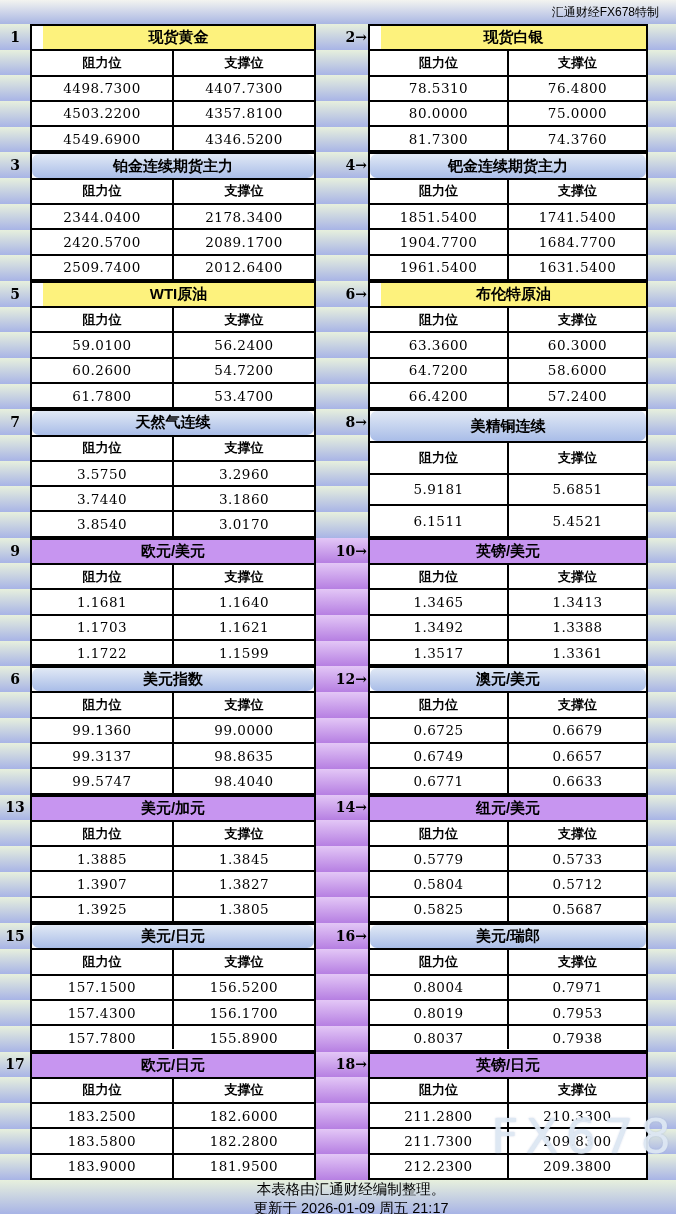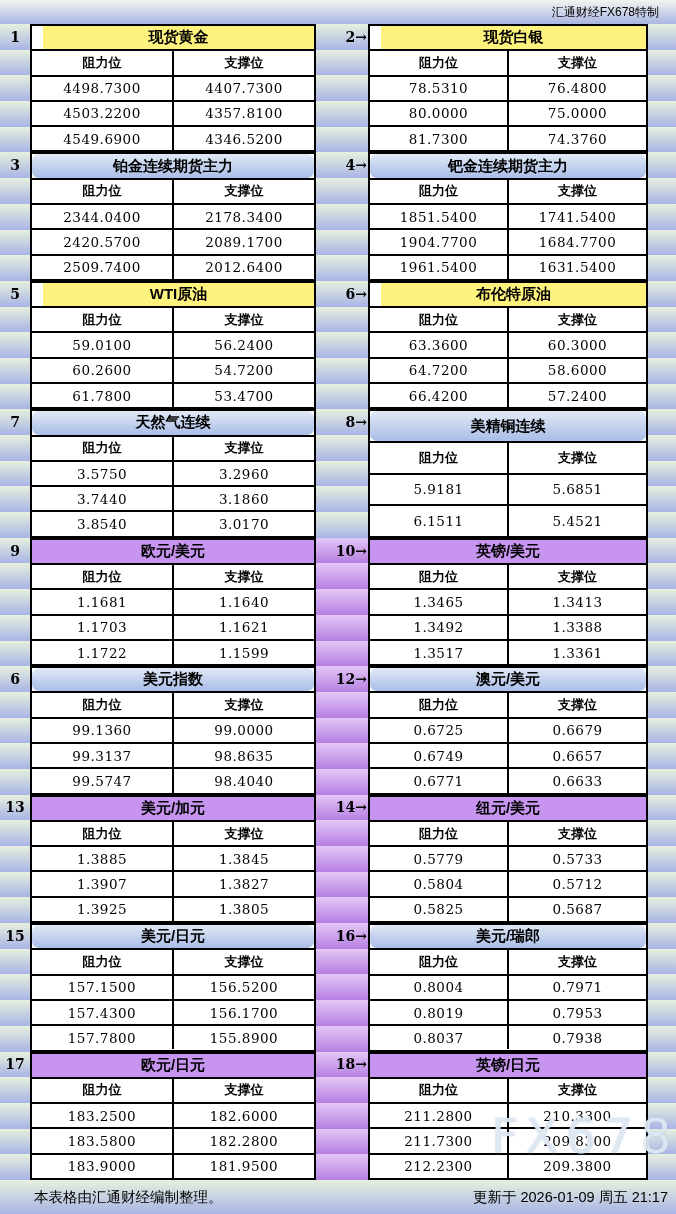--- a/index.html
+++ b/index.html
@@ -38,7 +38,7 @@
   .val{font-family:"DejaVu Serif",serif;font-size:13.5px;letter-spacing:.5px;}
 
   .footer{height:34px;background:linear-gradient(#e7f0dd,#a8b4e6);display:flex;align-items:center;
-          justify-content:space-between;box-sizing:border-box;padding:0 8px 0 34px;font-size:14.5px;color:#000;}
+          justify-content:space-between;box-sizing:border-box;padding:0 8px 0 34px;font-size:14.5px;color:#000;flex-direction:column;}
 
   .watermark{position:absolute;right:-2px;top:1108px;font-size:48px;letter-spacing:7px;
              color:#dde7f3;opacity:.95;font-family:"DejaVu Sans",sans-serif;

